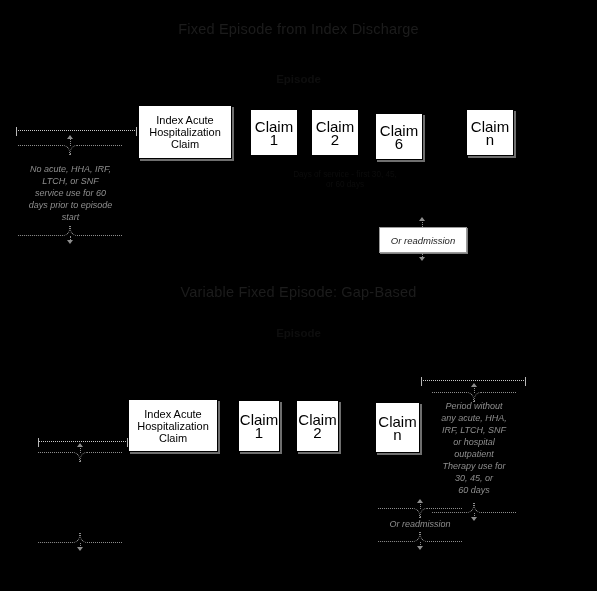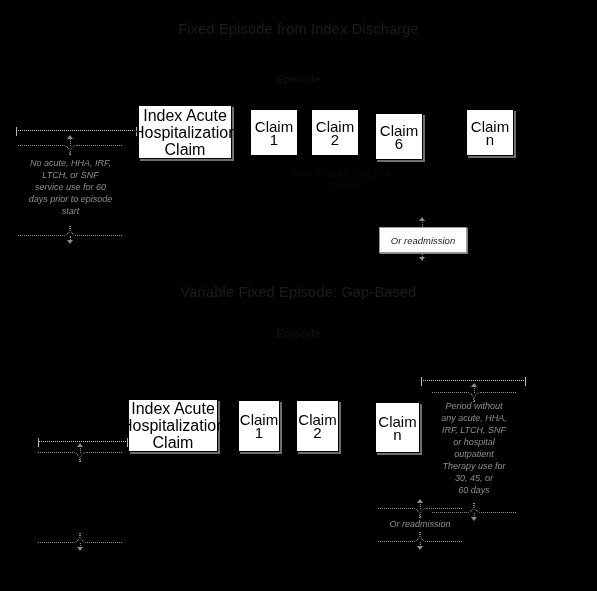--- a/index.html
+++ b/index.html
@@ -67,8 +67,8 @@
     box-shadow: 2px 2px 0 #6f6f6f;
   }
   .box.index {
-    font-size: 16px;
-    line-height: 17px;
+    font-size: 11px;
+    line-height: 12px;
   }
   .readmit-box {
     position: absolute;

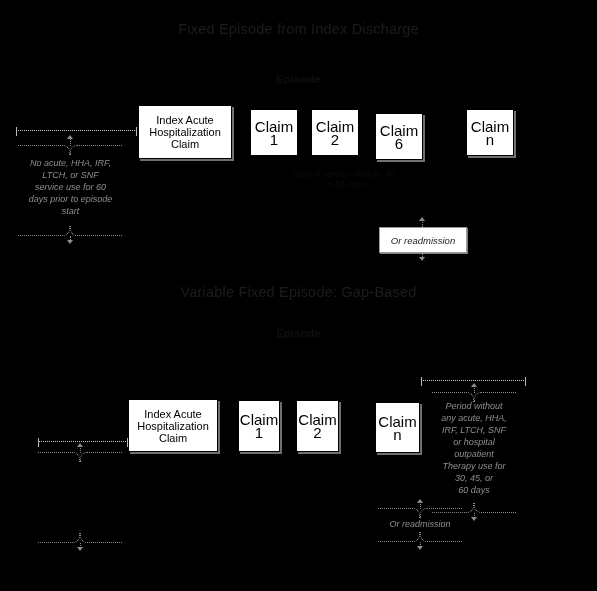--- a/index.html
+++ b/index.html
@@ -209,7 +209,7 @@
   <div class="vline" style="left: 70px; top: 138px; height: 8px;"></div>
   <div class="arrow-up" style="left: 67px; top: 135px;"></div>
 
-  <div class="brace-note" style="left: 14px; top: 157px; width: 113px;">No acute, HHA, IRF,
+  <div class="brace-note" style="left: 14px; top: 163px; width: 113px;">No acute, HHA, IRF,
 LTCH, or SNF
 service use for 60
 days prior to episode

